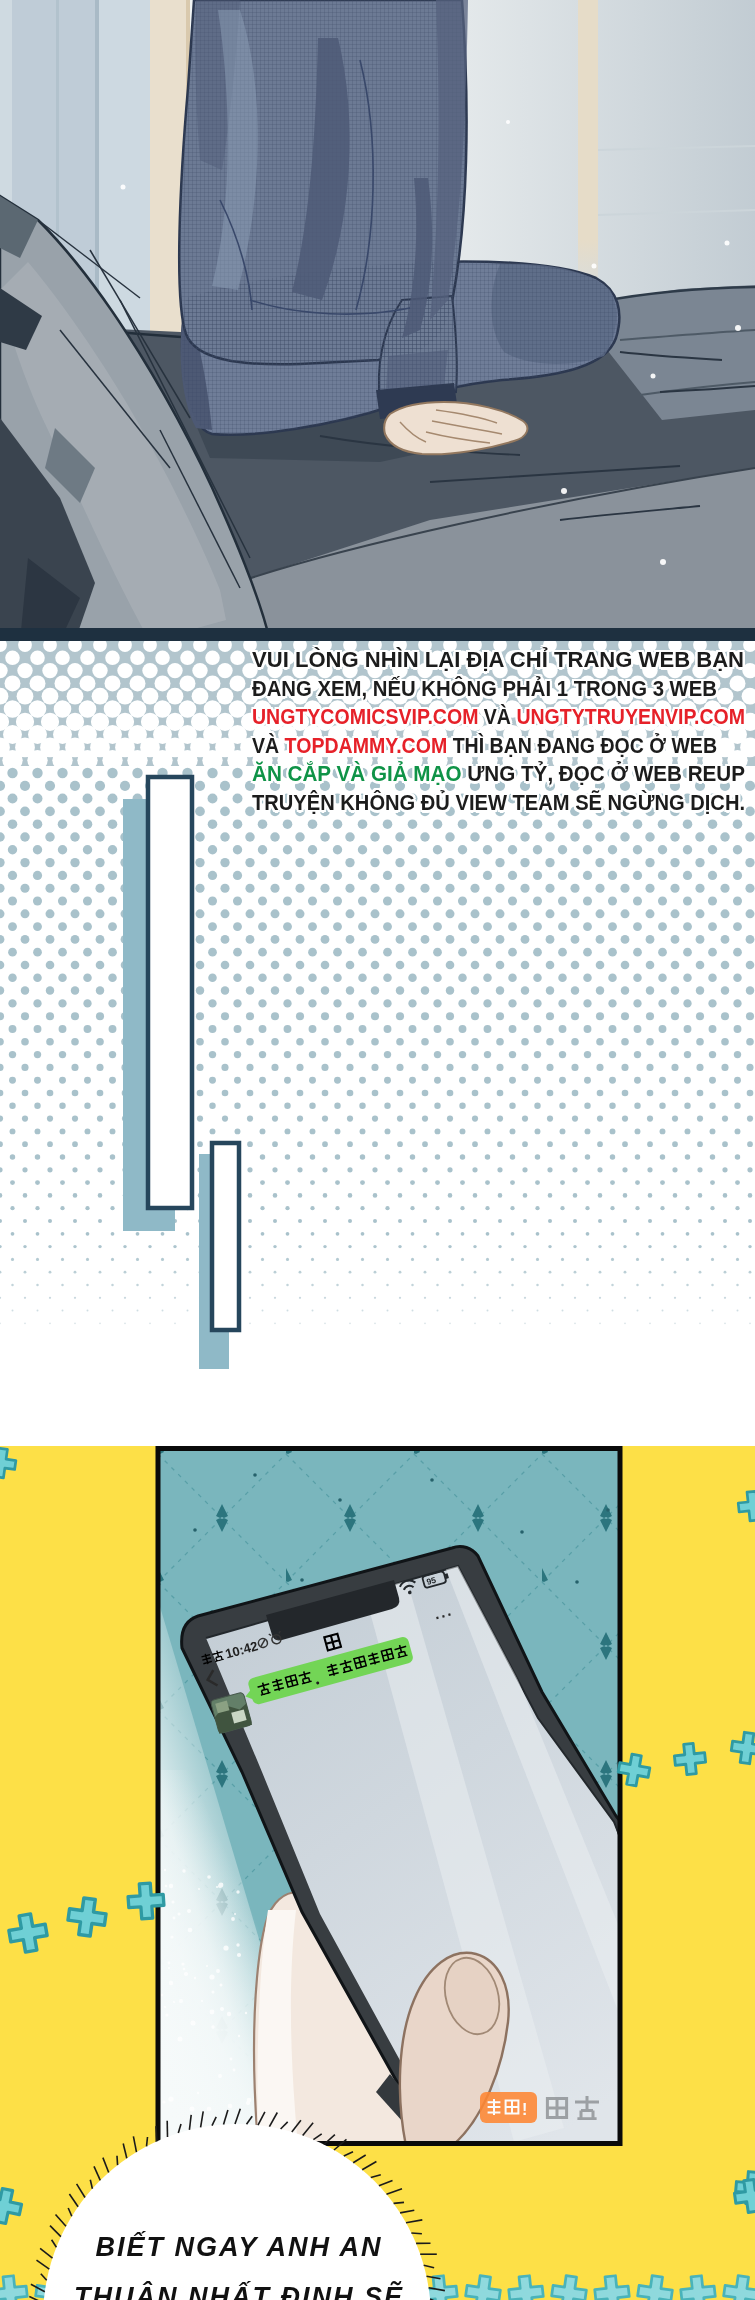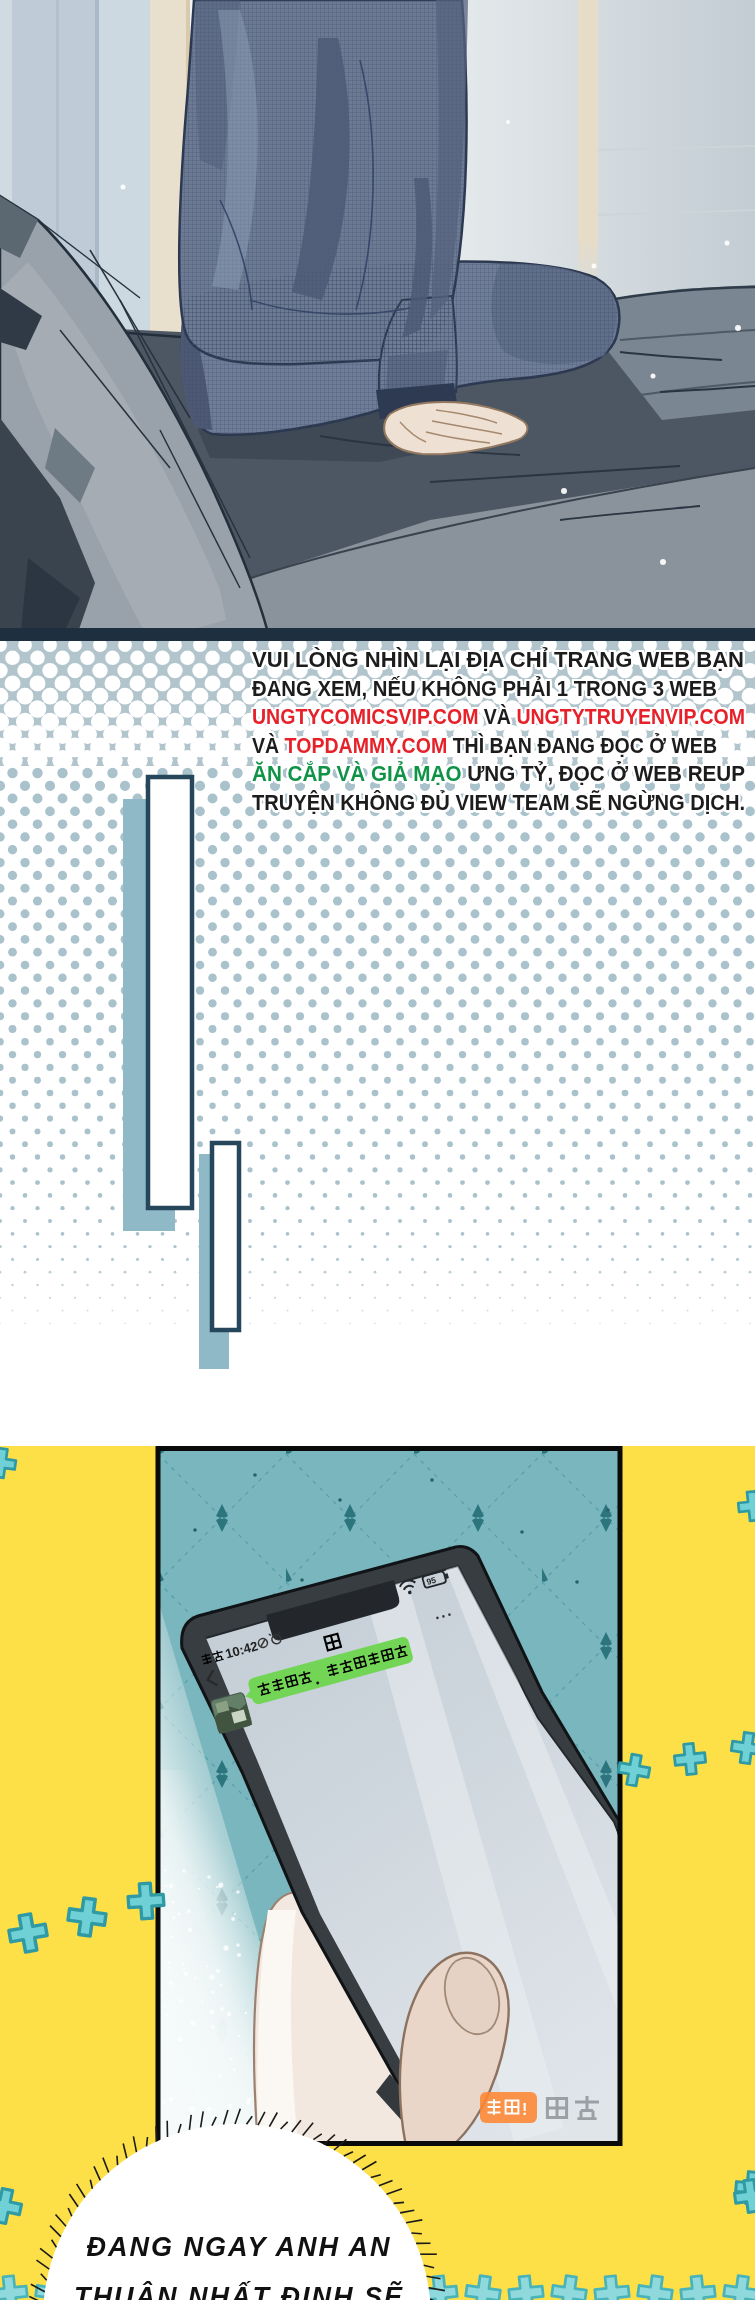--- a/index.html
+++ b/index.html
@@ -2078,7 +2078,7 @@
         <line x1="430.9" y1="870.6" x2="444.2" y2="875.5"></line>
       </g>
     </svg>
-<div style="position:absolute;left:0;top:2232px;width:478px;text-align:center;font-family:'Liberation Sans',sans-serif;font-style:italic;font-weight:700;font-size:27px;color:#111;letter-spacing:2px;white-space:nowrap">ĐANG NGAY ANH AN</div>
+<div style="position:absolute;left:0;top:2232px;width:478px;text-align:center;font-family:'Liberation Sans',sans-serif;font-style:italic;font-weight:700;font-size:27px;color:#111;letter-spacing:2px;white-space:nowrap">BIẾT NGAY ANH AN</div>
     <div style="position:absolute;left:0;top:2282px;width:478px;text-align:center;font-family:'Liberation Sans',sans-serif;font-style:italic;font-weight:700;font-size:27px;color:#111;letter-spacing:2px;white-space:nowrap">THUẬN NHẤT ĐỊNH SẼ</div>
 </div>
 </body></html>

